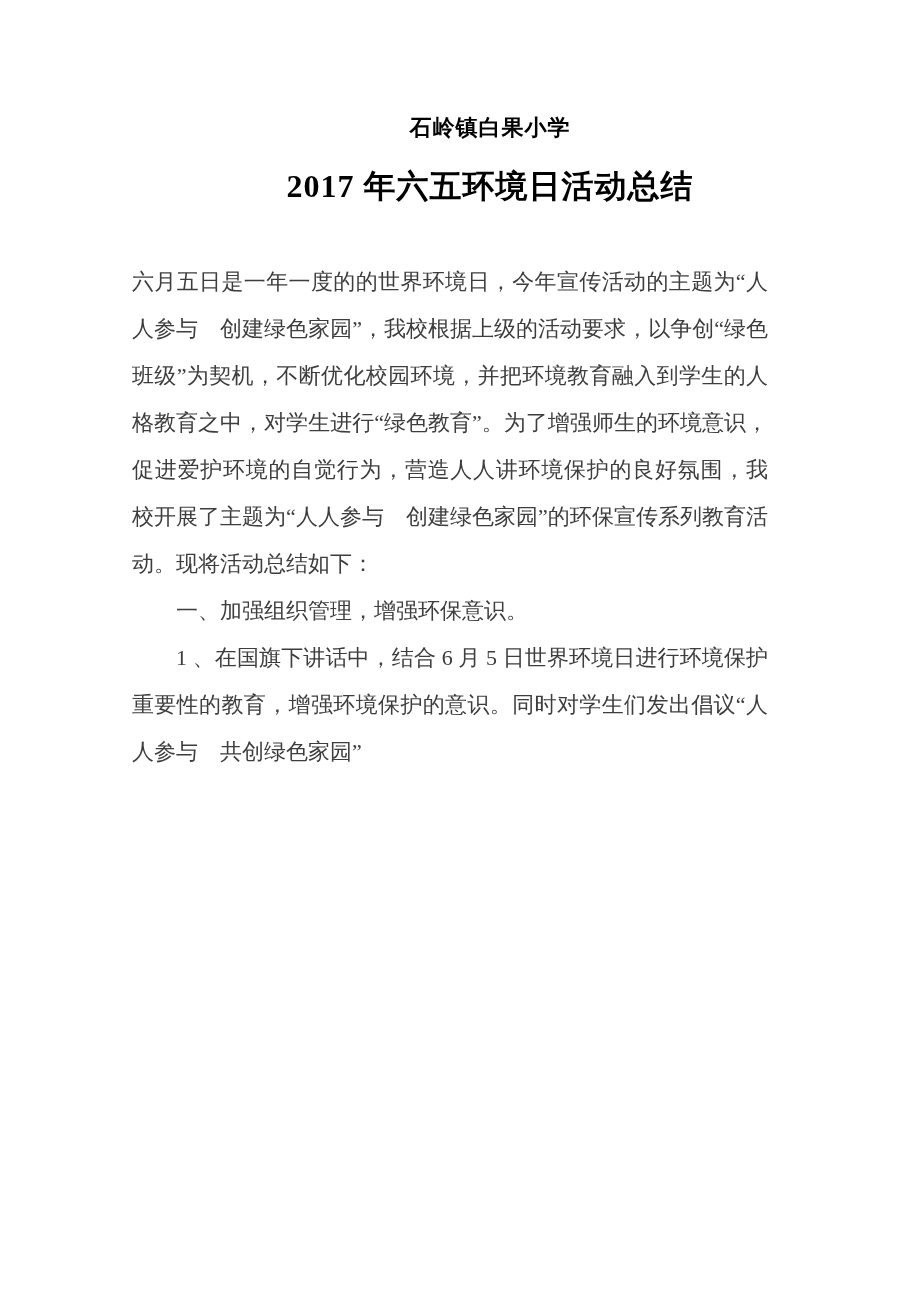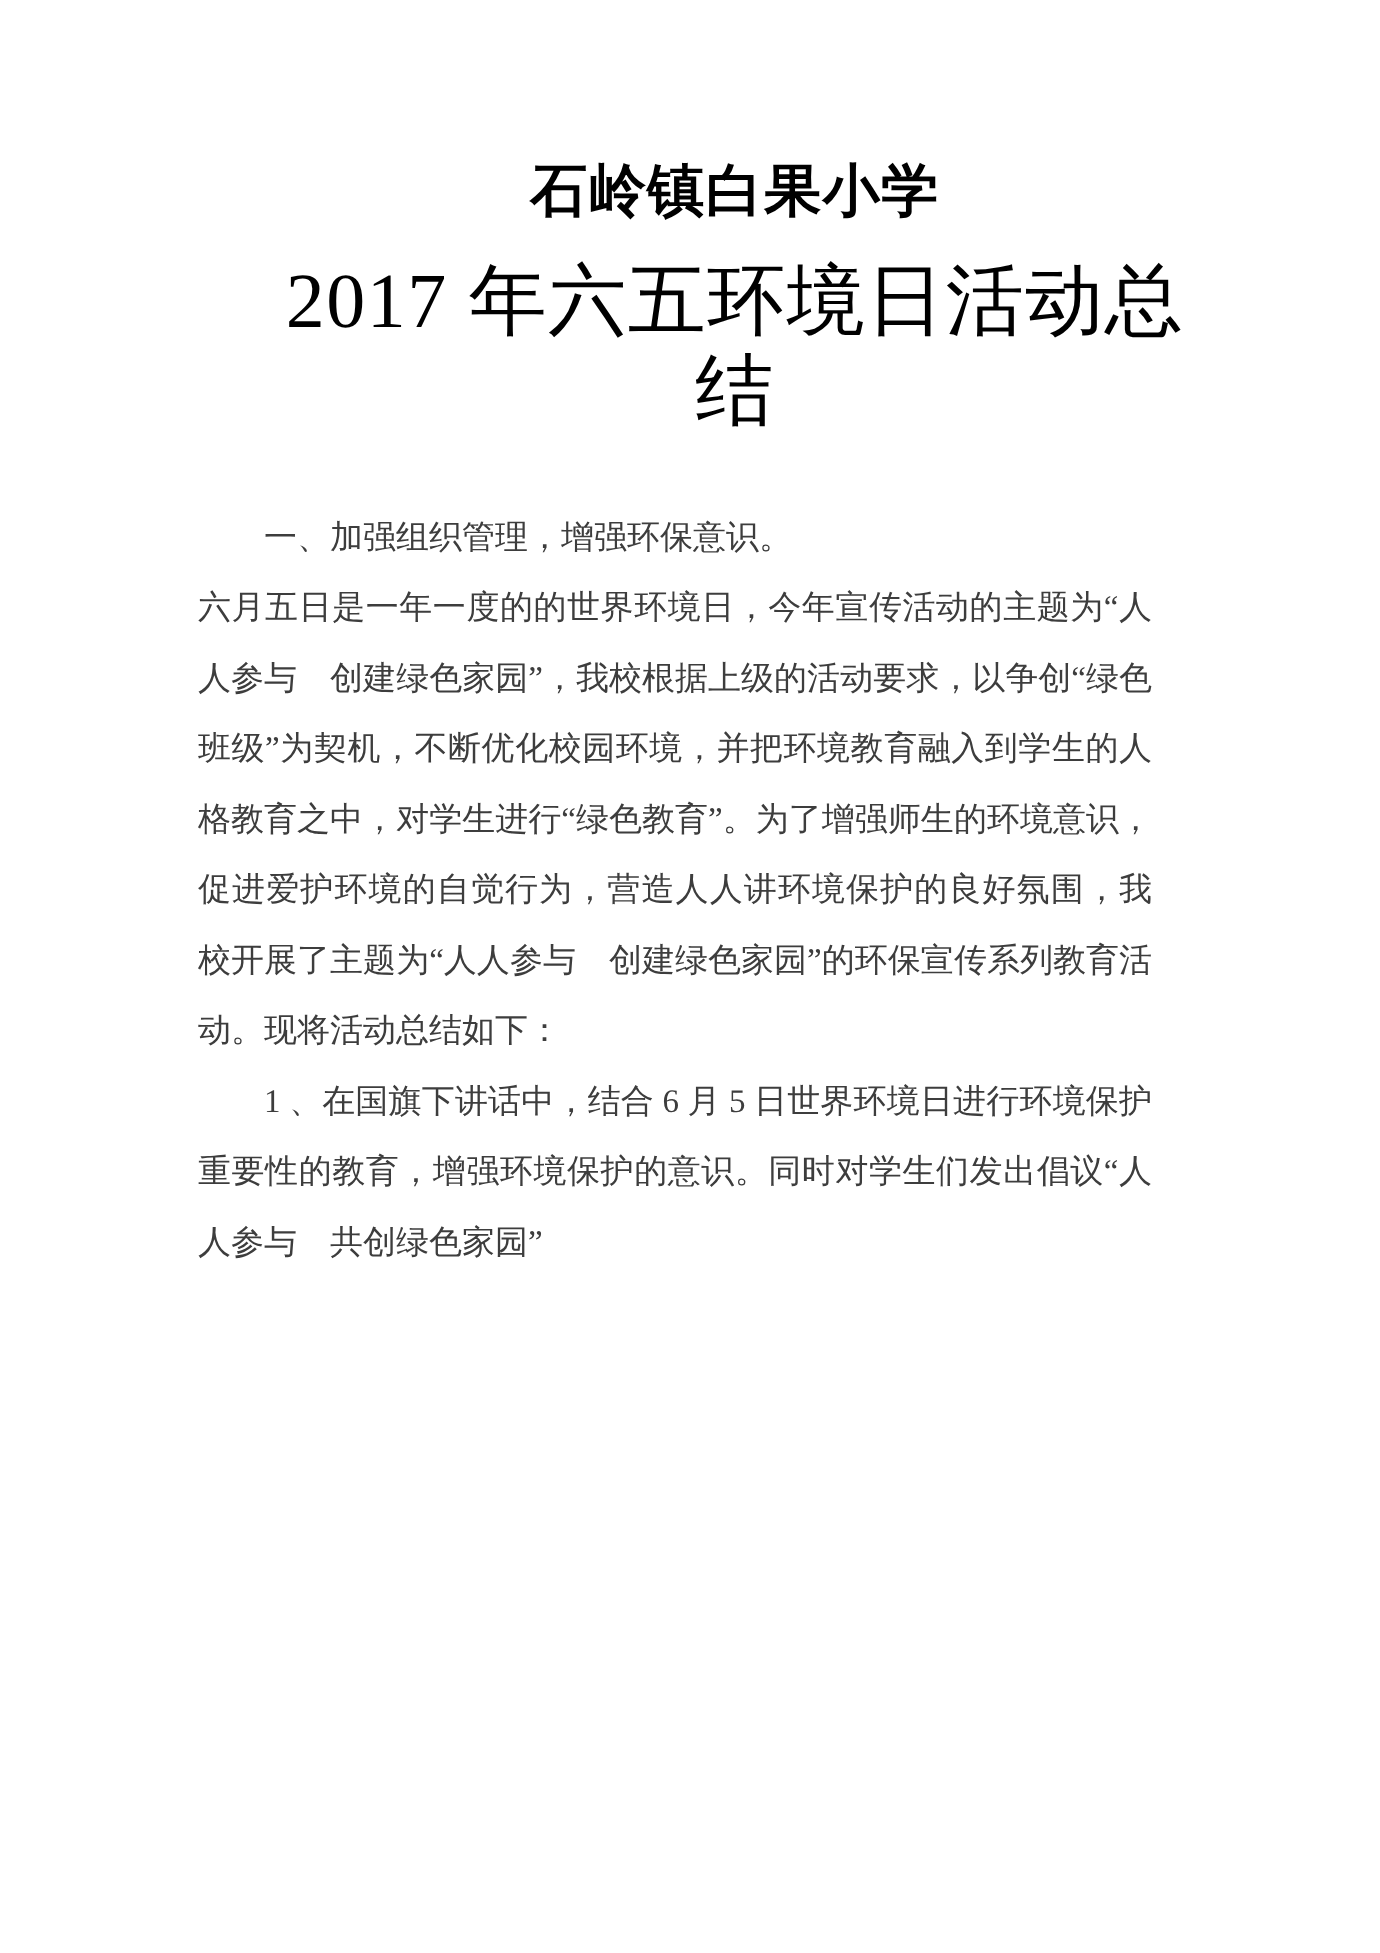--- a/index.html
+++ b/index.html
@@ -26,7 +26,7 @@
     color: #000000;
   }
   .school-line {
-    font-size: 38px;
+    font-size: 22px;
     font-weight: bold;
     line-height: 44px;
     letter-spacing: 1px;

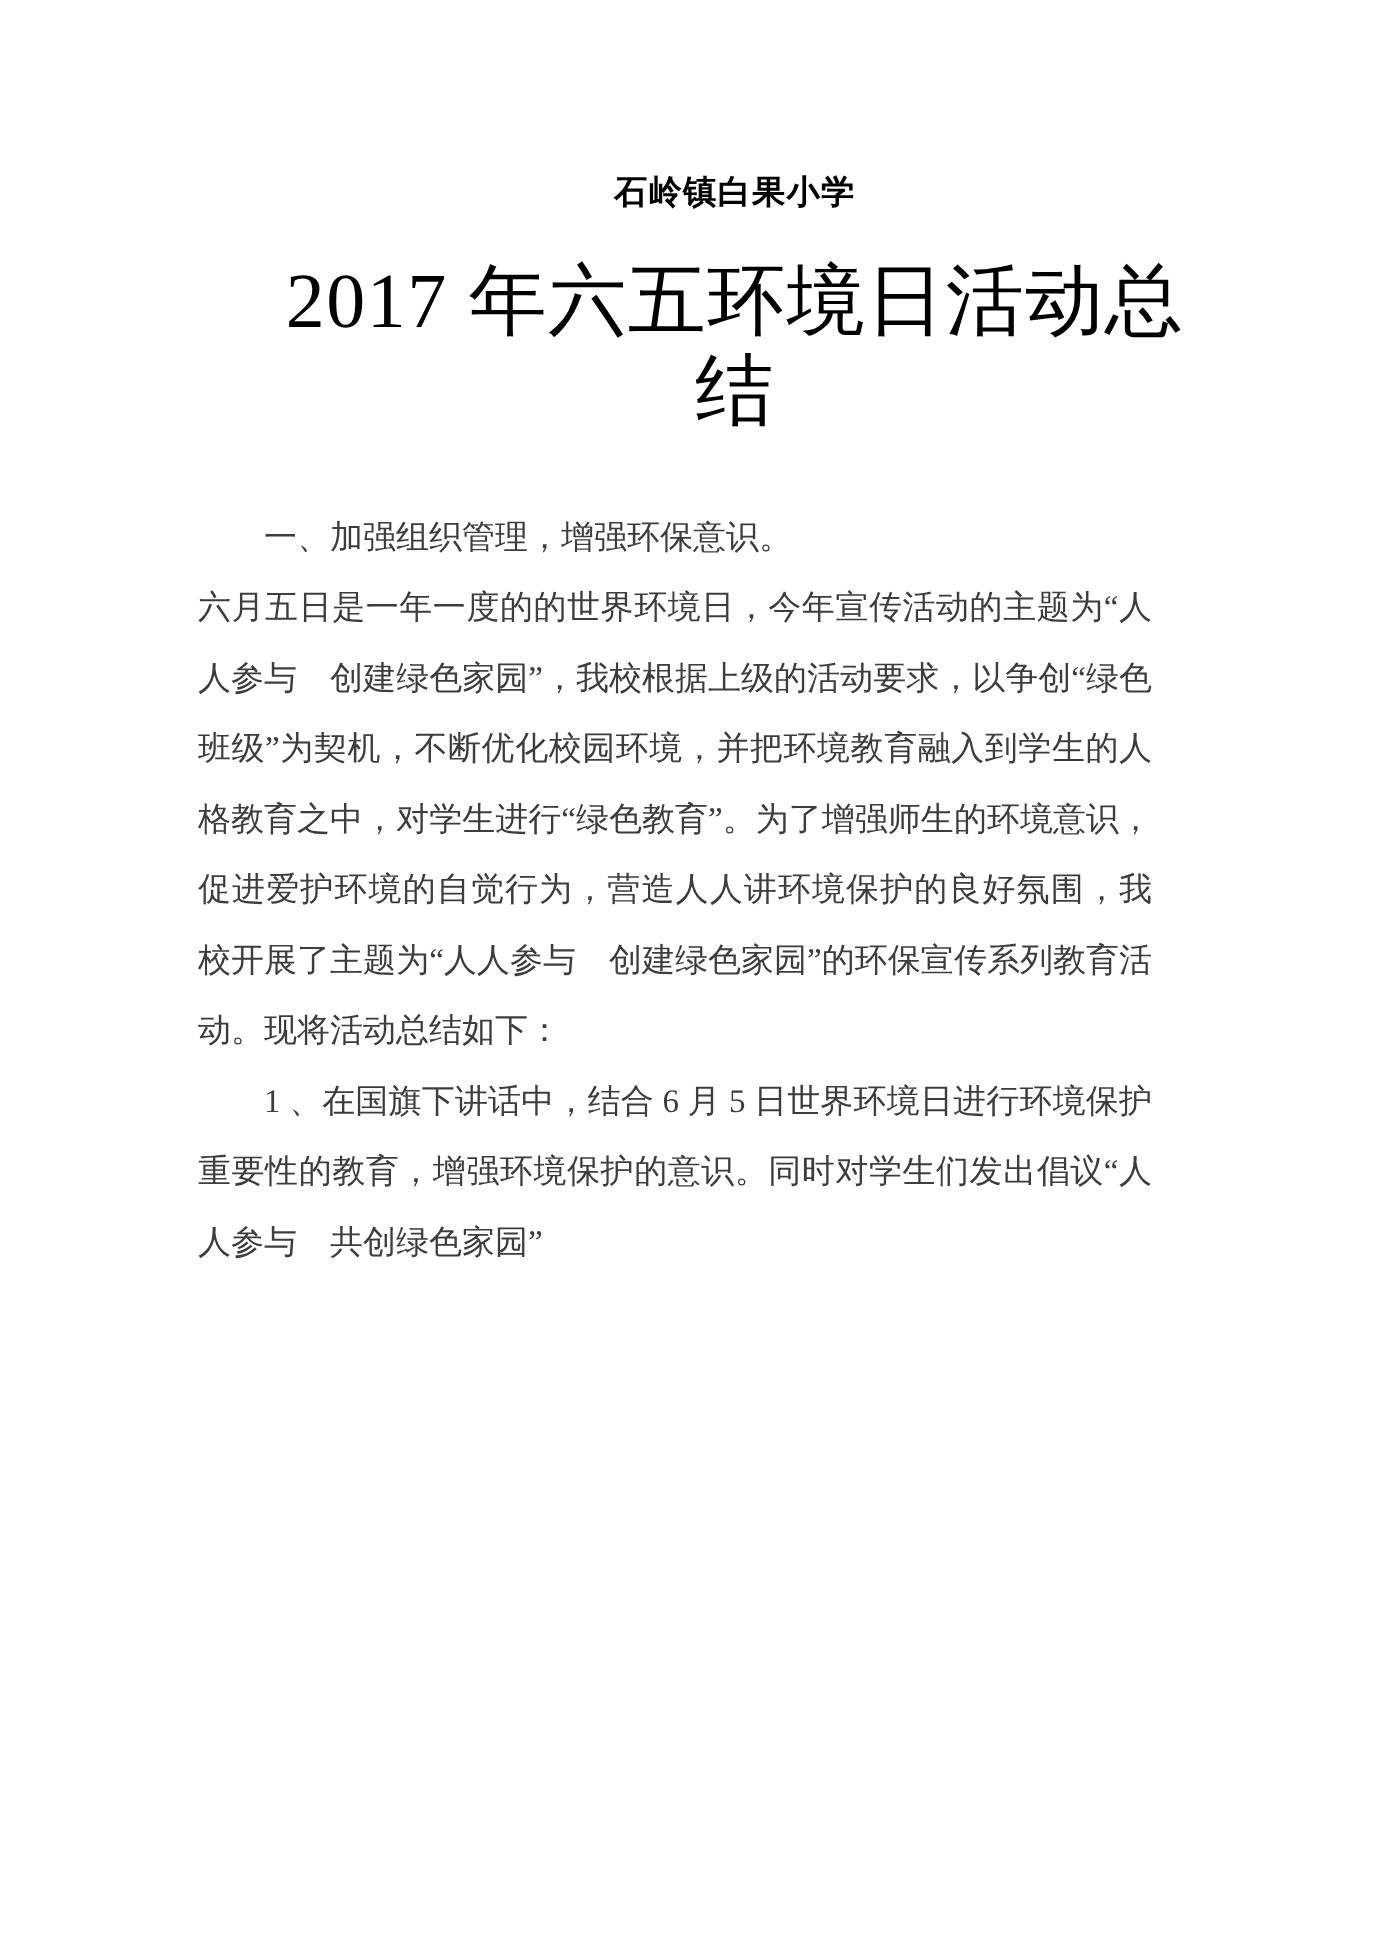--- a/index.html
+++ b/index.html
@@ -32,9 +32,9 @@
     letter-spacing: 1px;
   }
   .title-line {
-    margin-top: 22px;
-    font-size: 52px;
-    font-weight: normal;
+    margin-top: 6px;
+    font-size: 32px;
+    font-weight: bold;
     line-height: 60px;
     letter-spacing: 1px;
   }

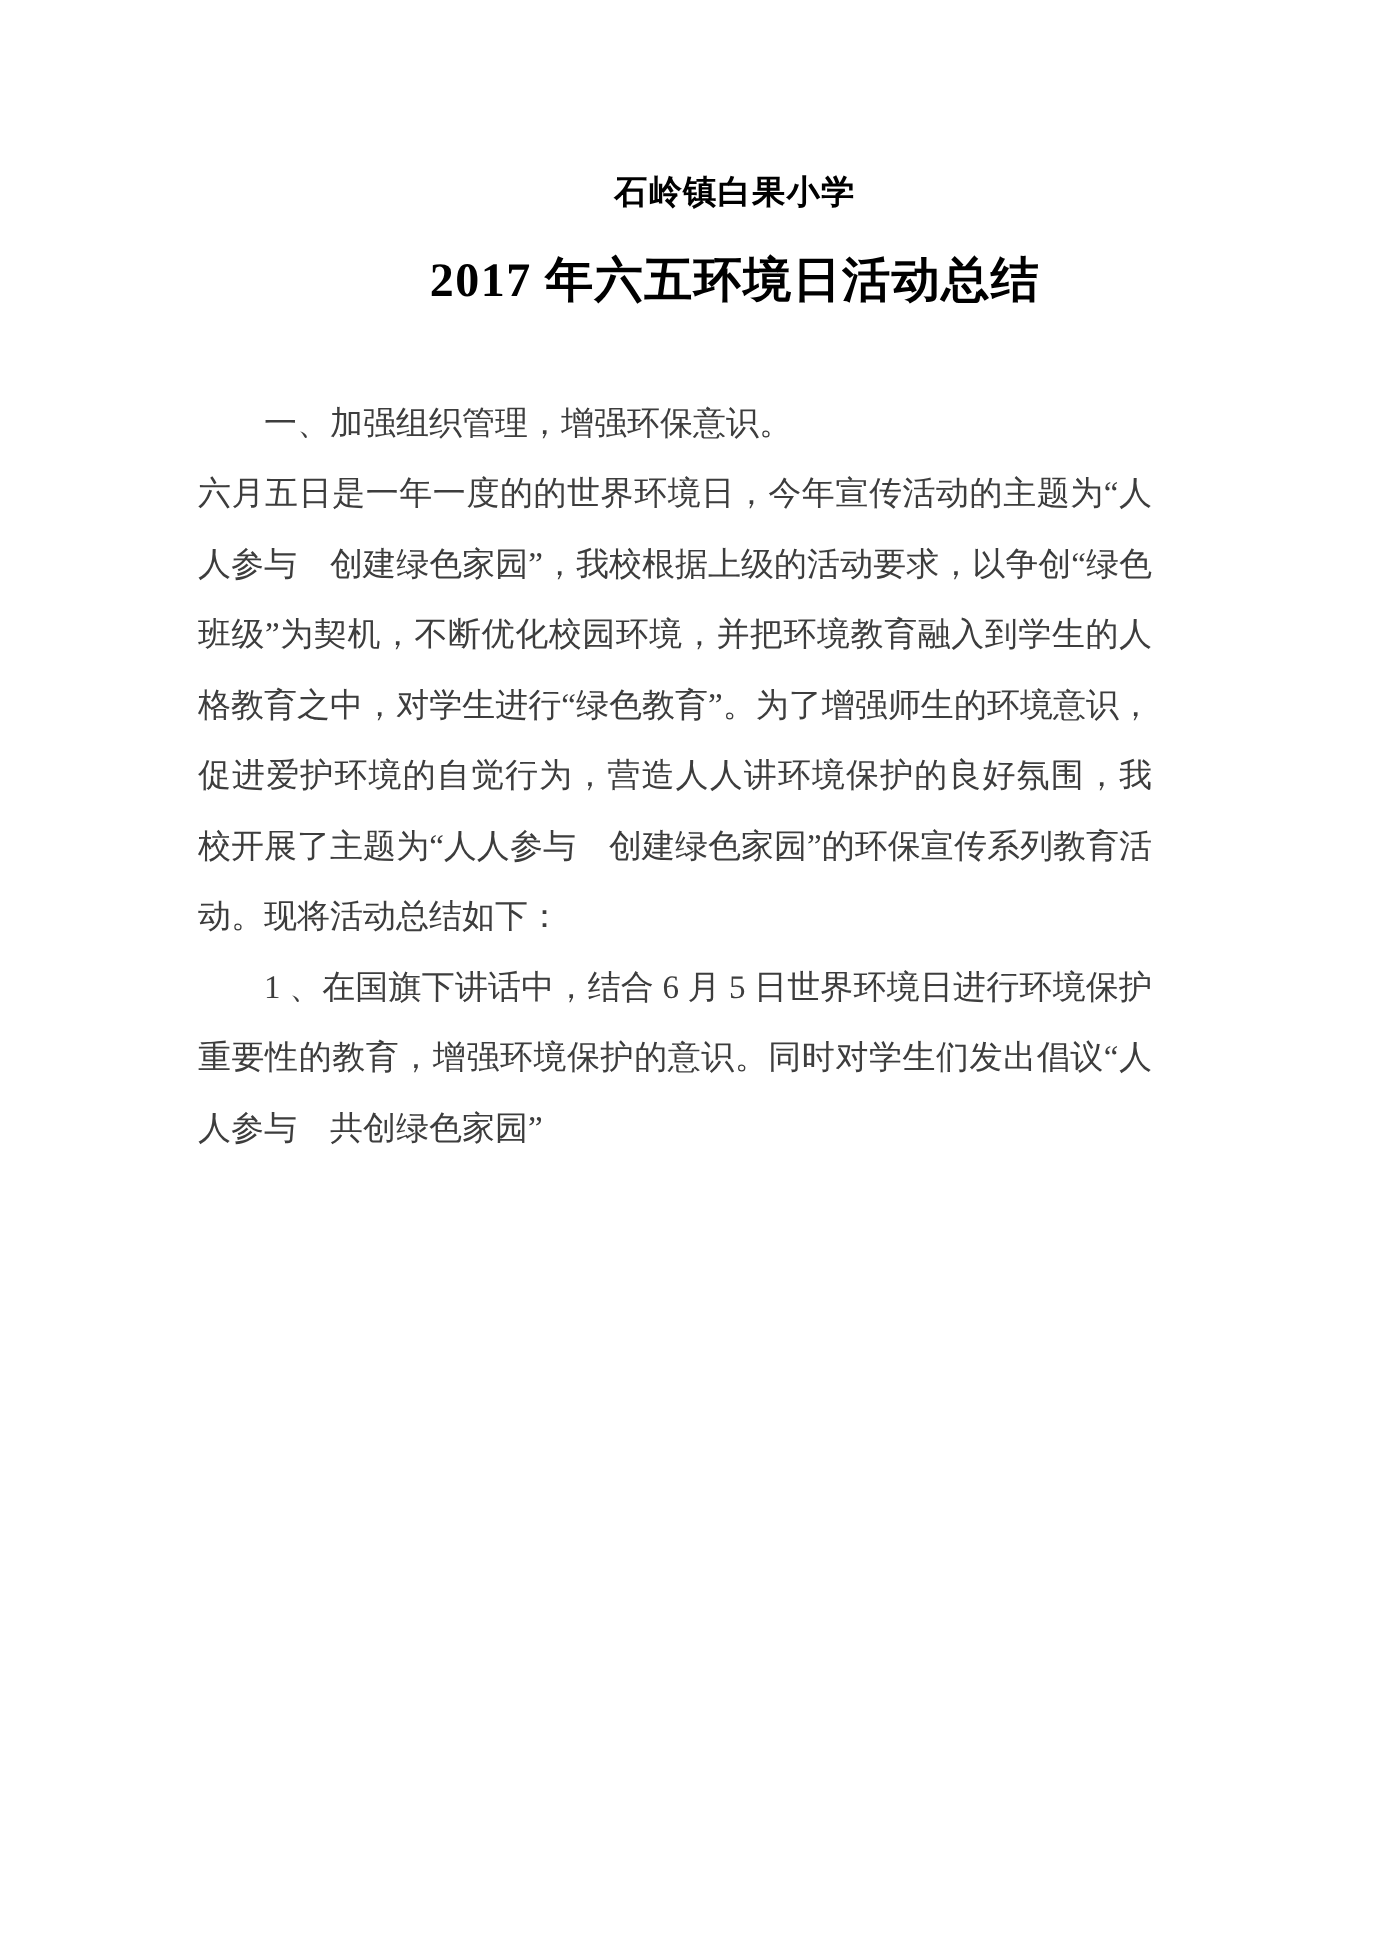--- a/index.html
+++ b/index.html
@@ -61,8 +61,8 @@
     </header>
 
     <section class="doc-body">
+      <p class="para">六月五日是一年一度的的世界环境日，今年宣传活动的主题为“人人参与　创建绿色家园”，我校根据上级的活动要求，以争创“绿色班级”为契机，不断优化校园环境，并把环境教育融入到学生的人格教育之中，对学生进行“绿色教育”。为了增强师生的环境意识，促进爱护环境的自觉行为，营造人人讲环境保护的良好氛围，我校开展了主题为“人人参与　创建绿色家园”的环保宣传系列教育活动。现将活动总结如下：</p>
       <p class="para indent">一、加强组织管理，增强环保意识。</p>
-      <p class="para">六月五日是一年一度的的世界环境日，今年宣传活动的主题为“人人参与　创建绿色家园”，我校根据上级的活动要求，以争创“绿色班级”为契机，不断优化校园环境，并把环境教育融入到学生的人格教育之中，对学生进行“绿色教育”。为了增强师生的环境意识，促进爱护环境的自觉行为，营造人人讲环境保护的良好氛围，我校开展了主题为“人人参与　创建绿色家园”的环保宣传系列教育活动。现将活动总结如下：</p>
       <p class="para indent">1 、在国旗下讲话中，结合 6 月 5 日世界环境日进行环境保护重要性的教育，增强环境保护的意识。同时对学生们发出倡议“人人参与　共创绿色家园”</p>
     </section>
 

